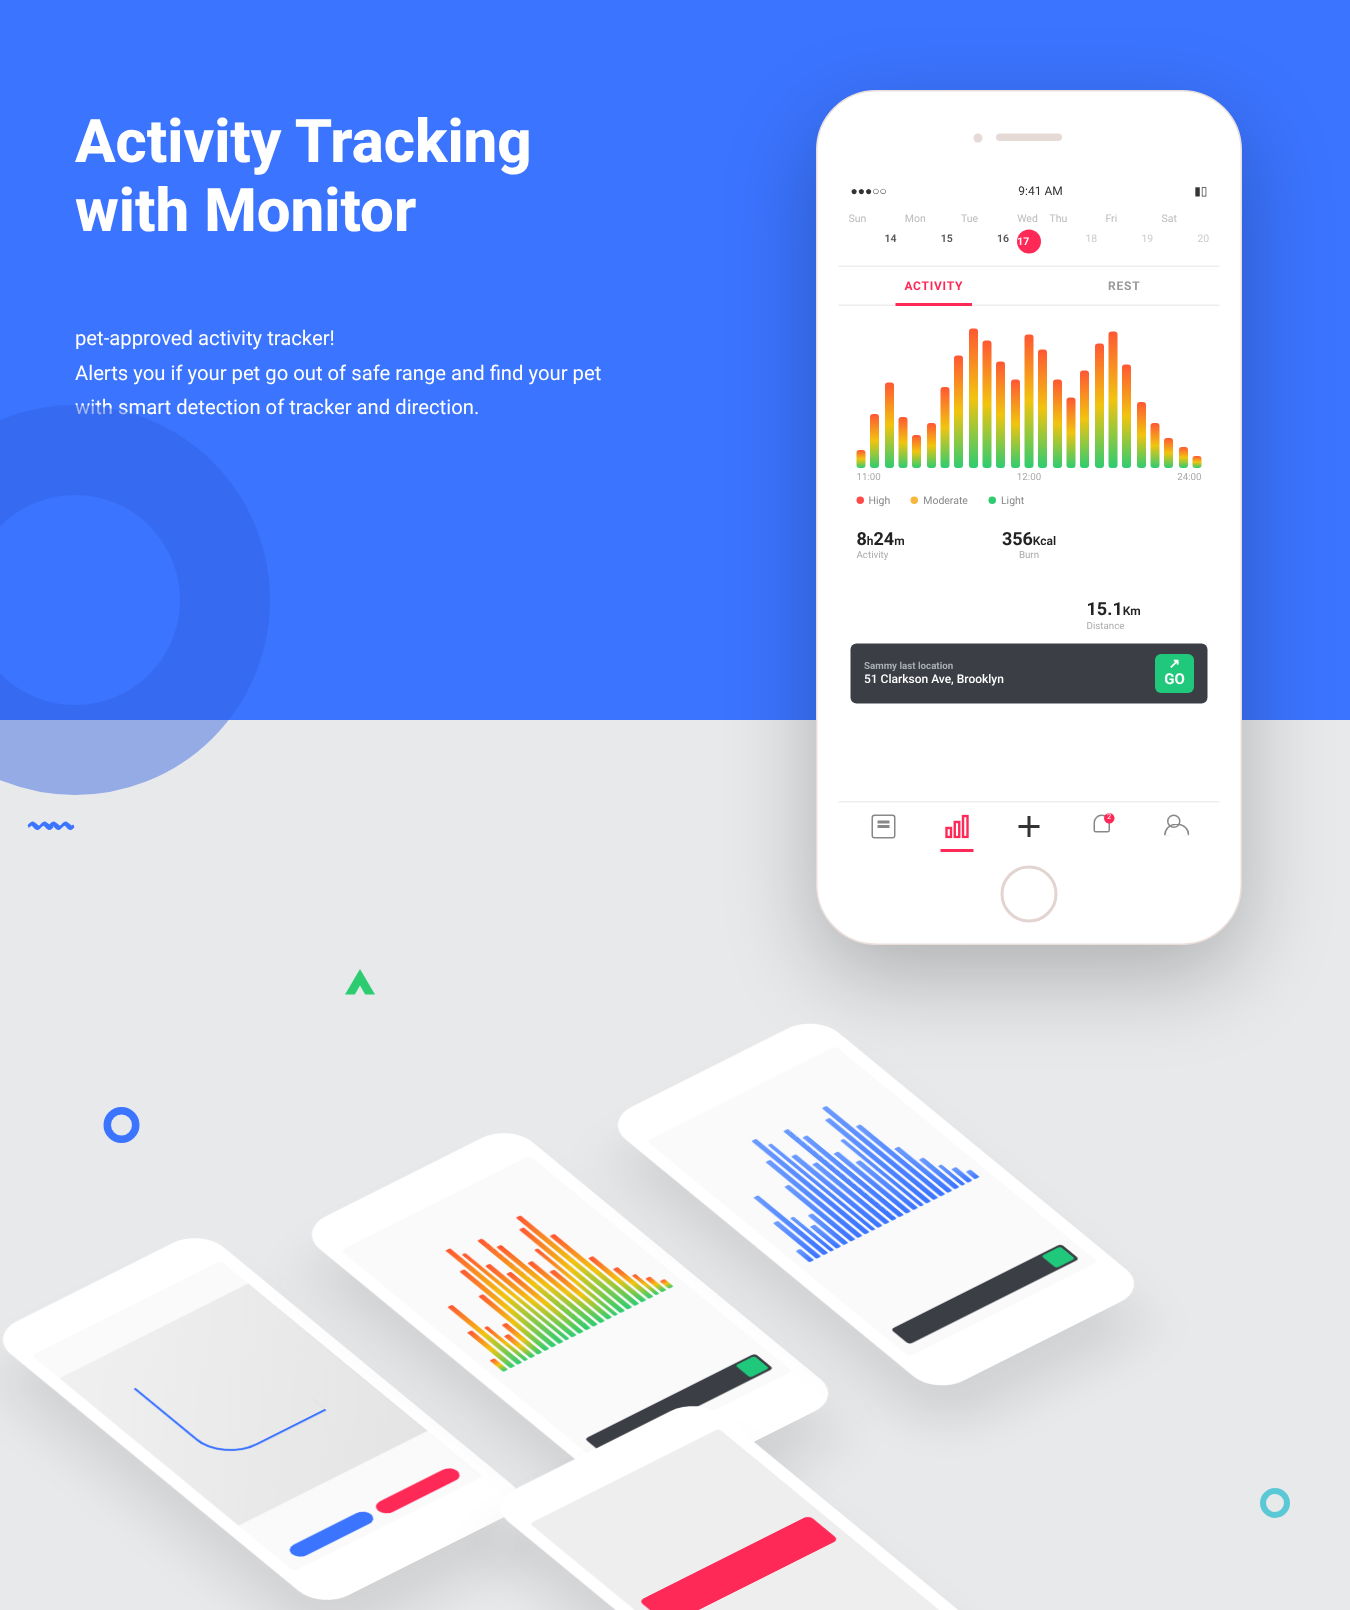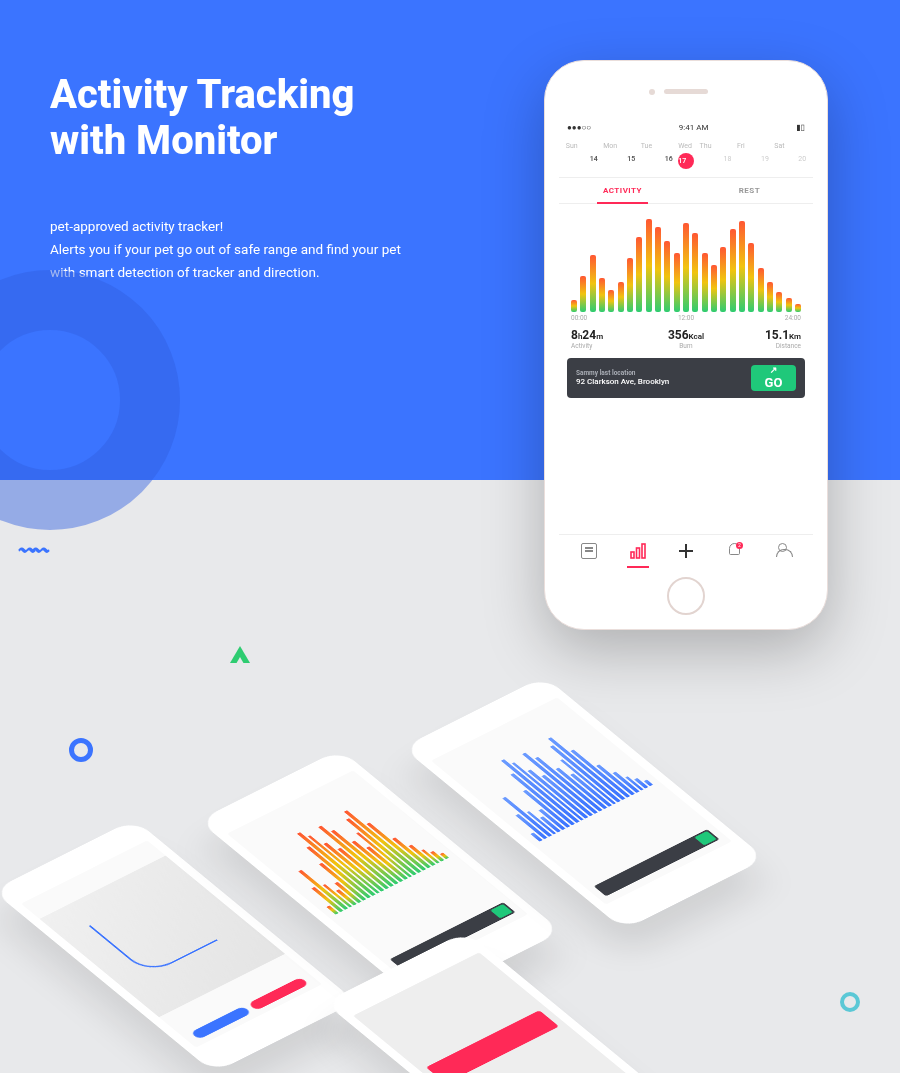--- a/index.html
+++ b/index.html
@@ -177,7 +177,7 @@
         <div class="bar" style="height: 8%;"></div>
       </div>
     <div class="axis">
-      <span>00:00</span>
+      <span>11:00</span>
         <span>12:00</span>
         <span>24:00</span>
     </div>

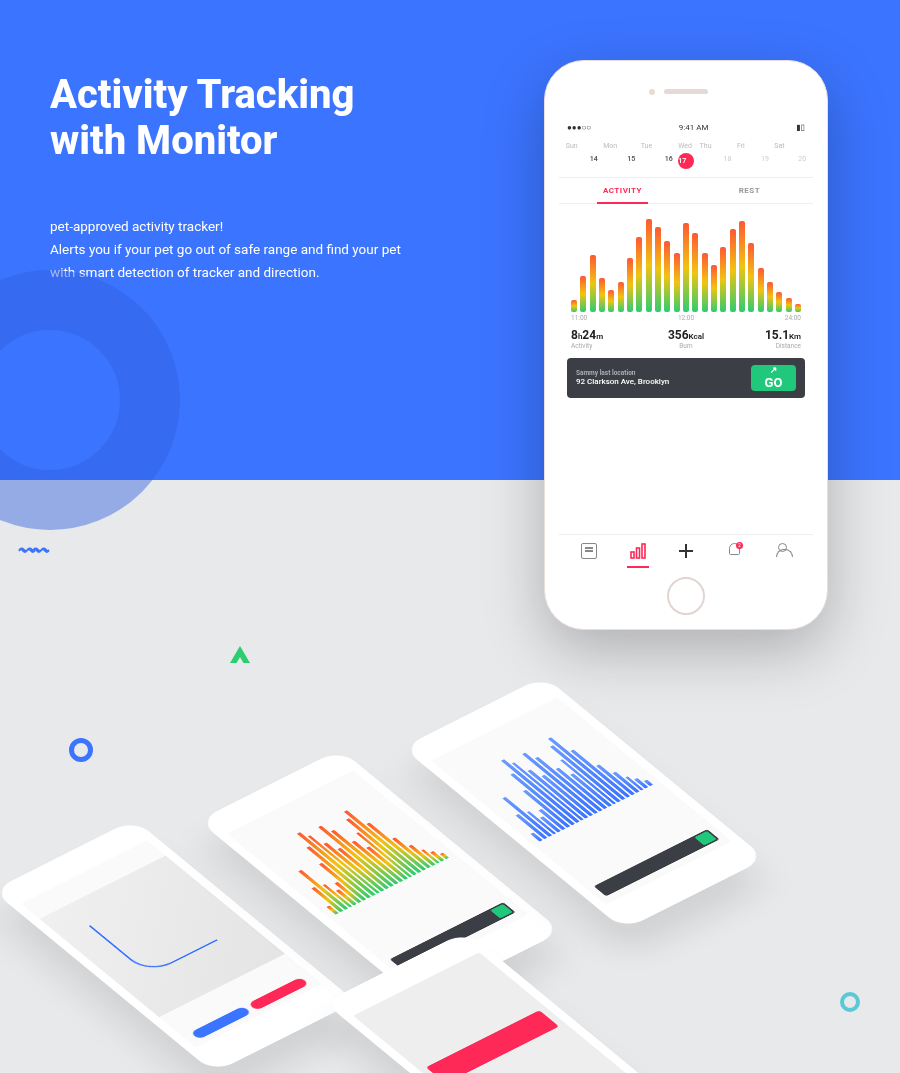--- a/index.html
+++ b/index.html
@@ -181,6 +181,11 @@
         <span>12:00</span>
         <span>24:00</span>
     </div>
+    <div class="legend">
+      <span><i class="dot" style="background:#ff4a4a"></i><span>High</span></span>
+      <span><i class="dot" style="background:#f6b73c"></i><span>Moderate</span></span>
+      <span><i class="dot" style="background:#2ecc71"></i><span>Light</span></span>
+    </div>
     <div class="stats">
       <div class="stat">
         <div class="stat-val"><span>8</span><small>h</small><span>24</span><small>m</small></div>

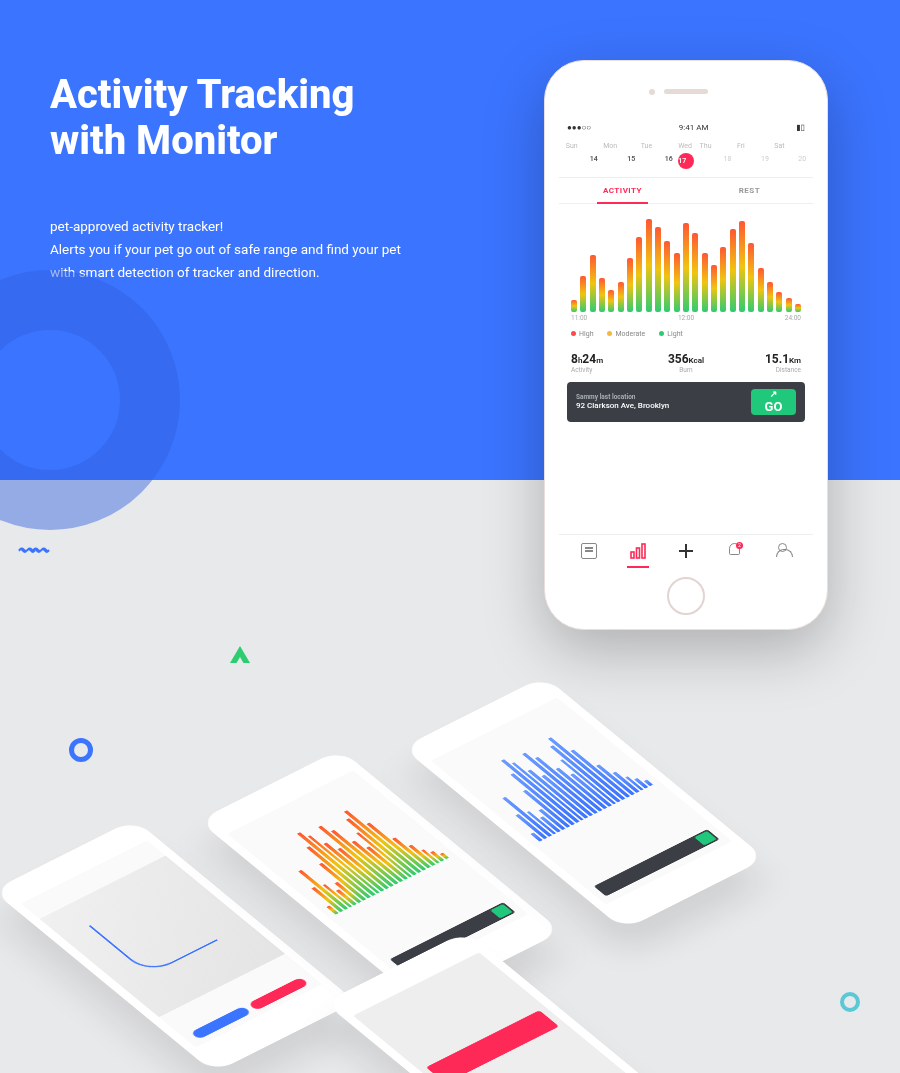--- a/index.html
+++ b/index.html
@@ -195,7 +195,7 @@
         <div class="stat-val"><span>356</span><small>Kcal</small></div>
         <div class="stat-lab">Burn</div>
       </div>
-      <div class="stat" style="text-align:right;">
+      <div class="stat" style="margin-top:47px;">
         <div class="stat-val"><span>15.1</span><small>Km</small></div>
         <div class="stat-lab">Distance</div>
       </div>

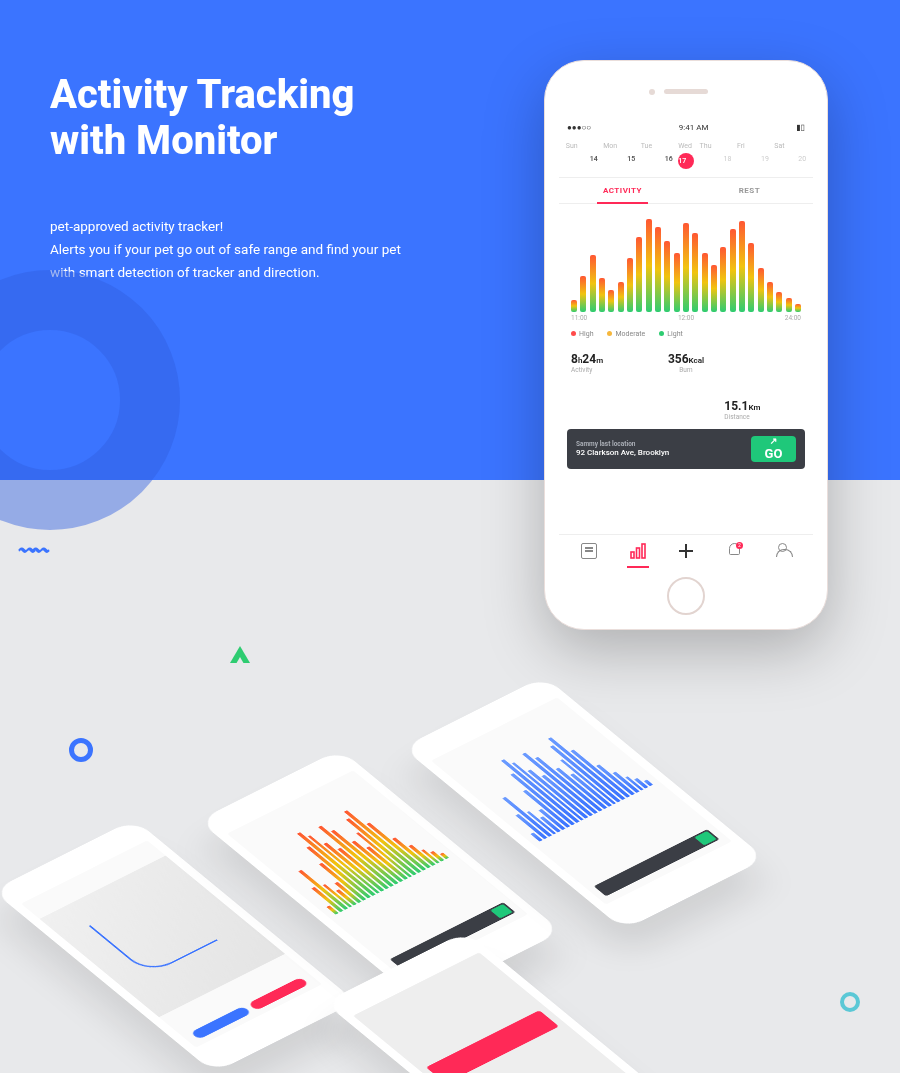--- a/index.html
+++ b/index.html
@@ -203,7 +203,7 @@
     <div class="loc-card">
       <div>
         <div class="loc-txt">Sammy last location</div>
-        <div class="loc-addr">92 Clarkson Ave, Brooklyn</div>
+        <div class="loc-addr">51 Clarkson Ave, Brooklyn</div>
       </div>
       <div class="go-btn">
           <span>GO</span>

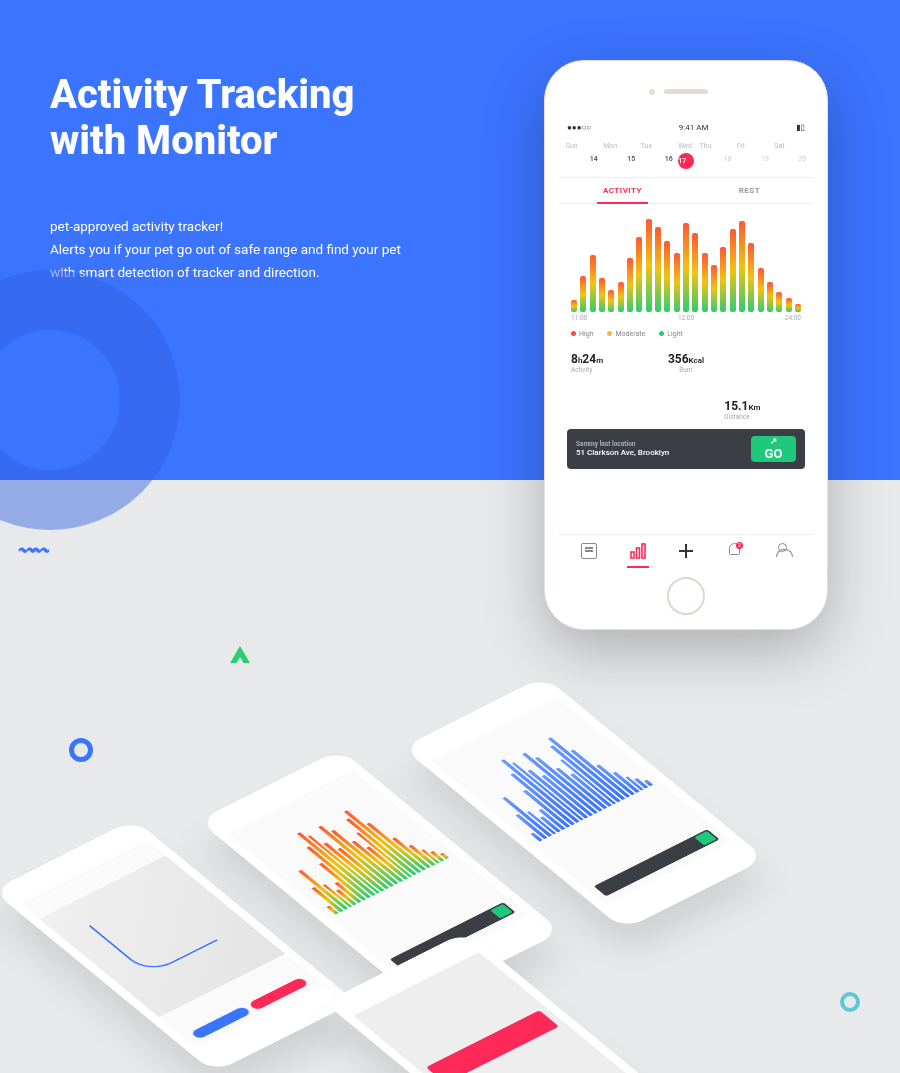--- a/index.html
+++ b/index.html
@@ -47,7 +47,7 @@
   .loc-card{margin:0 8px;background:#3b3e45;border-radius:4px;padding:7px 9px;display:flex;align-items:center;justify-content:space-between;color:#fff;position:relative;}
   .loc-txt{font-size:6.5px;color:#a9adb5;font-weight:bold;}
   .loc-addr{font-size:8px;color:#fff;font-weight:500;}
-  .go-btn{background:#1fc87a;color:#fff;width:45px;height:26px;border-radius:4px;display:flex;flex-direction:column;align-items:center;justify-content:center;font-size:13px;font-weight:700;}
+  .go-btn{background:#1fc87a;color:#fff;width:26px;height:26px;border-radius:4px;display:flex;flex-direction:column;align-items:center;justify-content:center;font-size:10px;font-weight:700;}
   .go-btn:before{content:'↗';font-size:9px;line-height:1;}
   .navbar{margin-top:auto;display:flex;justify-content:space-around;align-items:center;padding:8px 6px;border-top:1px solid #eee;background:#fff;}
   .nav-ic{width:16px;height:16px;position:relative;}

